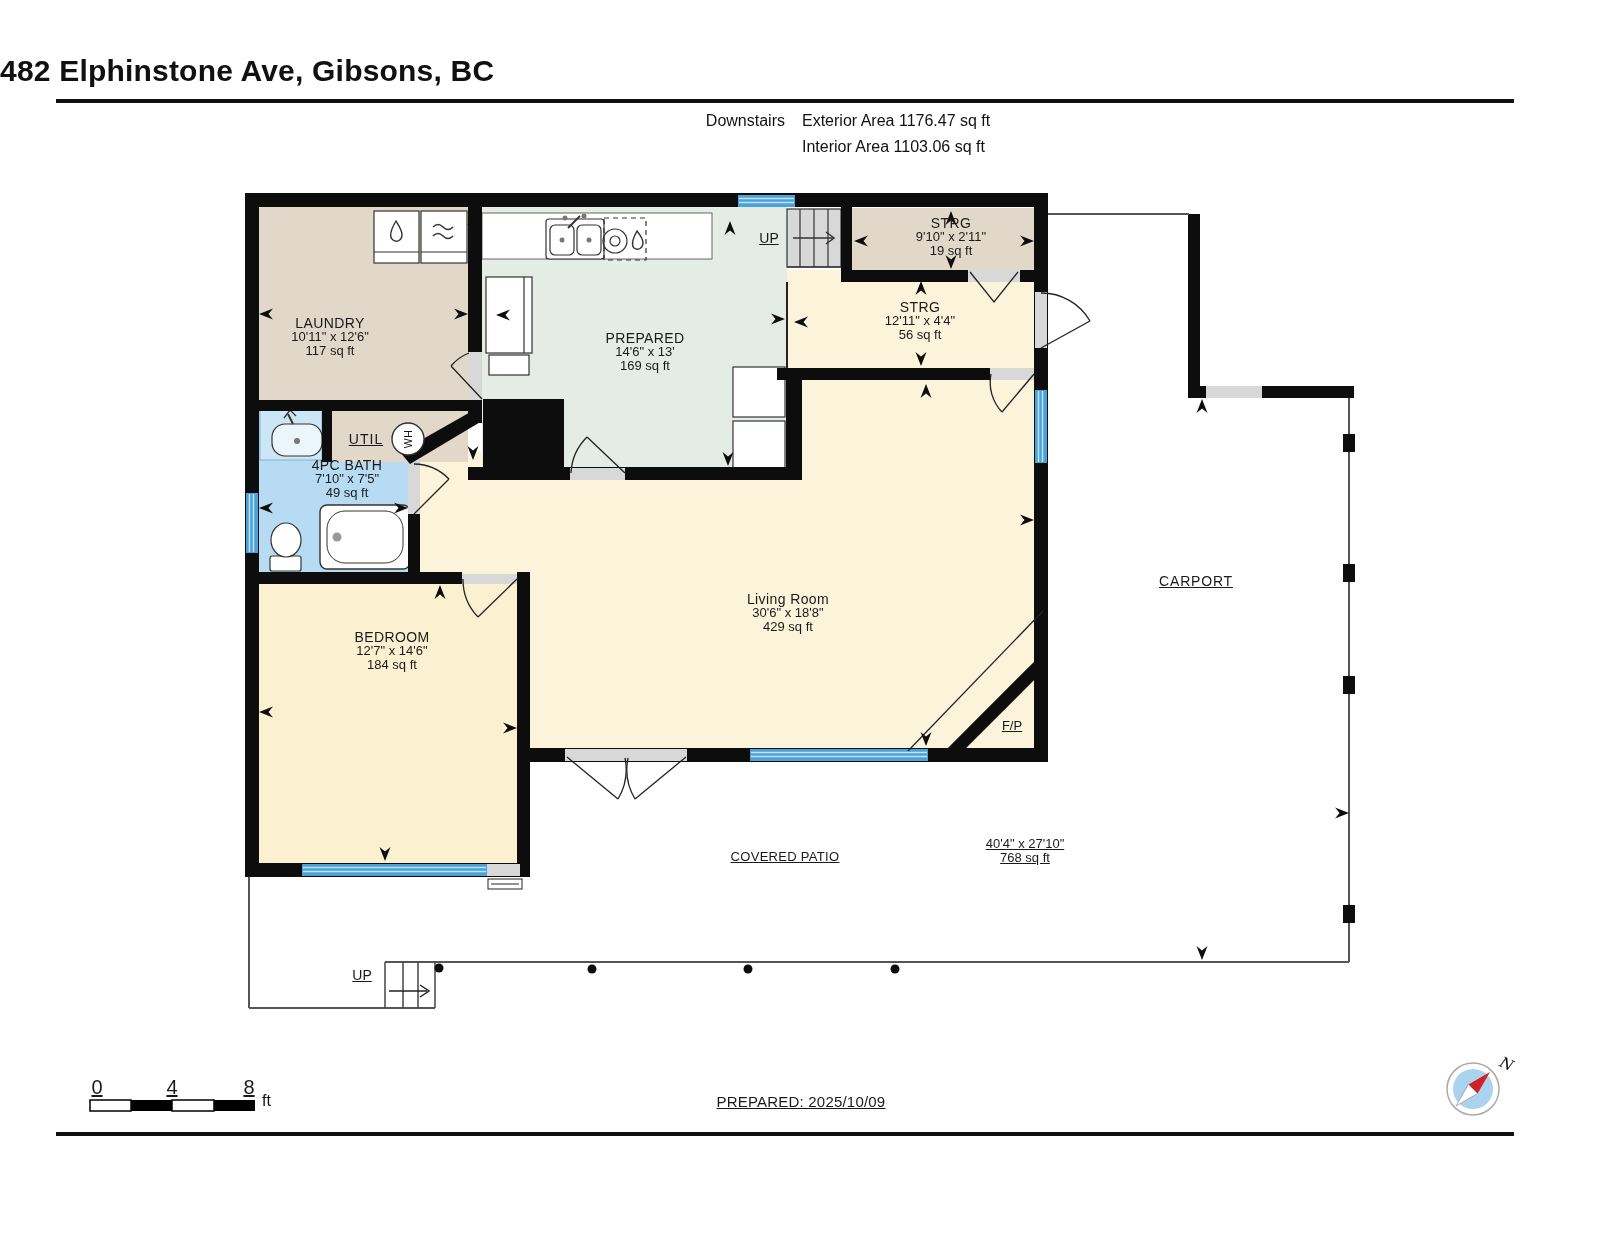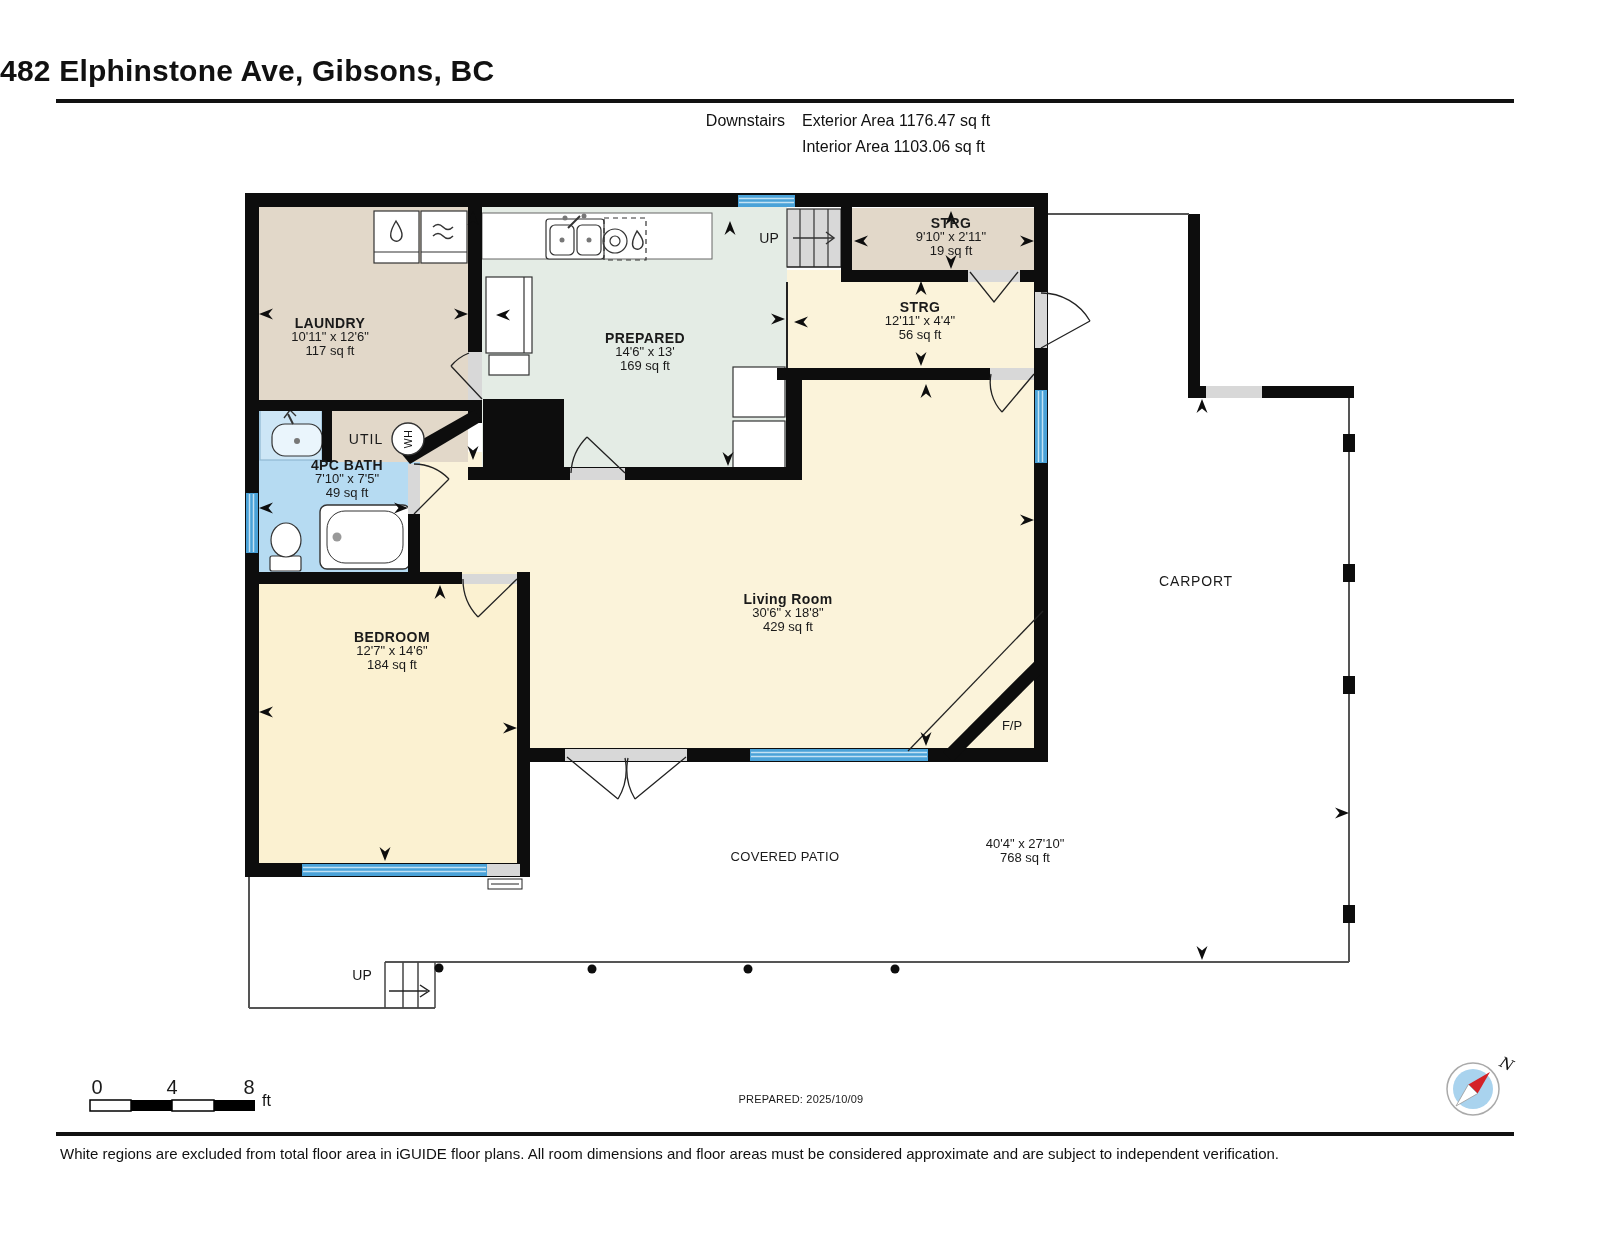--- a/index.html
+++ b/index.html
@@ -9,7 +9,7 @@
   .lbl{position:absolute;transform:translateX(-50%);white-space:nowrap;color:#1a1a1a;}
   .room-label{position:absolute;transform:translateX(-50%);text-align:center;
               font-size:13px;line-height:14px;color:#1a1a1a;white-space:nowrap;}
-  .room-label .rname{font-size:14px;letter-spacing:.4px;font-weight:bold;}
+  .room-label .rname{font-size:14px;letter-spacing:.4px;}
   .title{position:absolute;left:0;right:0;top:54px;text-align:left;
          font-size:30px;font-weight:bold;letter-spacing:.2px;}
   .rule{position:absolute;left:56px;width:1458px;height:4px;background:#111;}

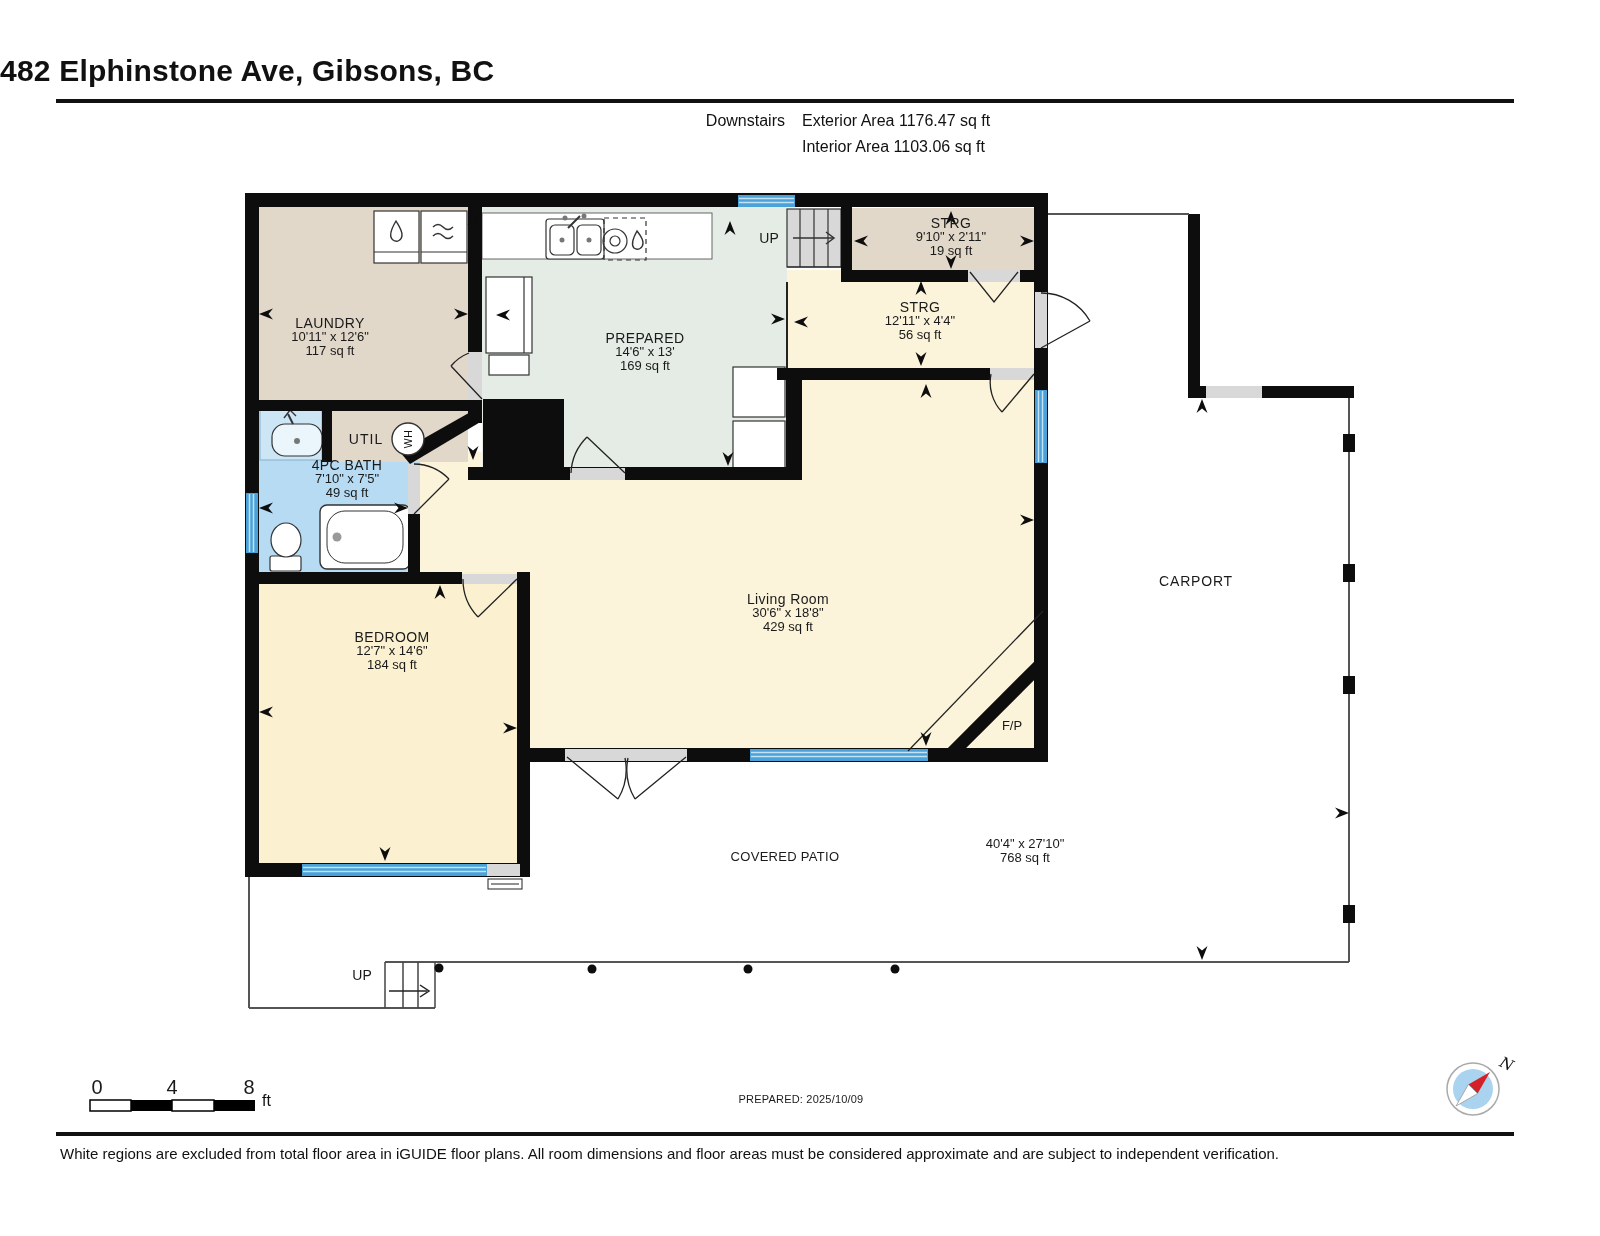--- a/index.html
+++ b/index.html
@@ -6,7 +6,7 @@
   #page{position:relative;width:1600px;height:1236px;background:#fff;overflow:hidden;
         font-family:"Liberation Sans",sans-serif;color:#111;}
   svg{position:absolute;left:0;top:0;width:1600px;height:1236px;}
-  .lbl{position:absolute;transform:translateX(-50%);white-space:nowrap;color:#1a1a1a;}
+  .lbl{position:absolute;transform:translateX(-50%);white-space:nowrap;color:#1a1a1a;text-decoration:underline;}
   .room-label{position:absolute;transform:translateX(-50%);text-align:center;
               font-size:13px;line-height:14px;color:#1a1a1a;white-space:nowrap;}
   .room-label .rname{font-size:14px;letter-spacing:.4px;}

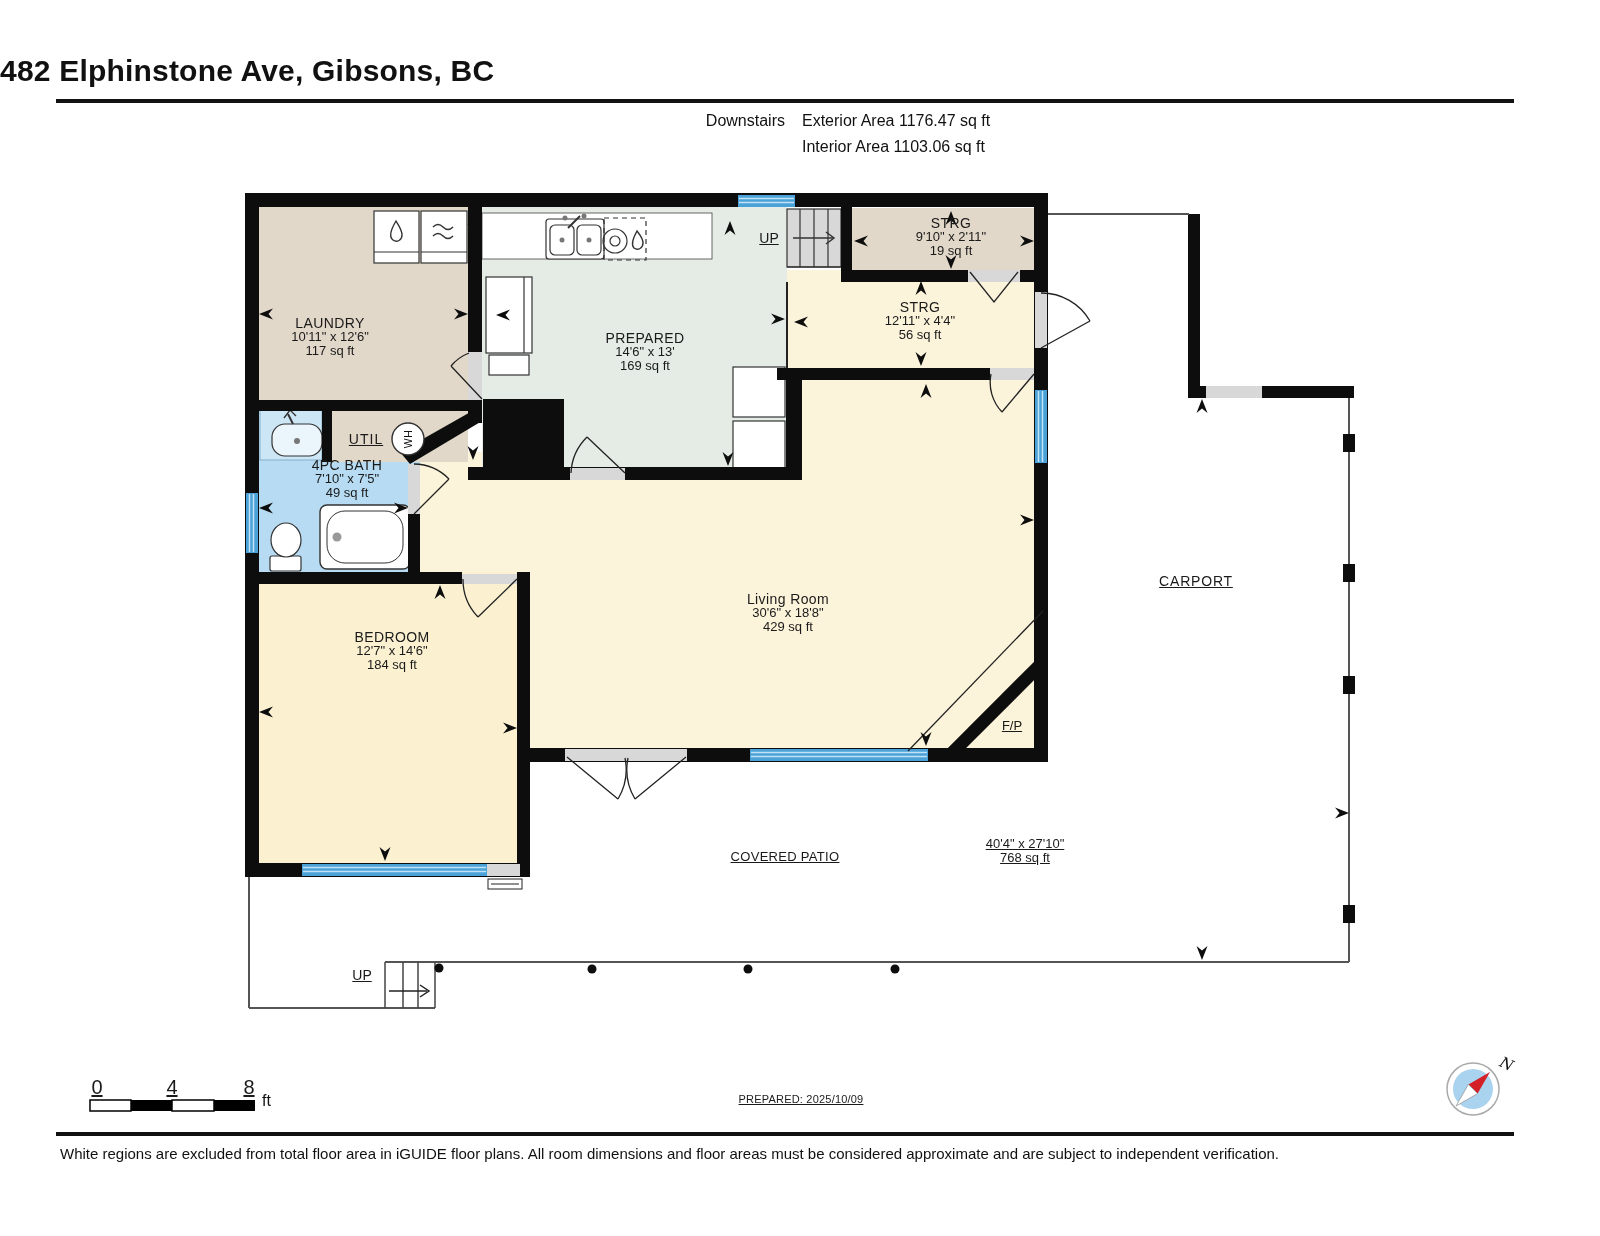--- a/index.html
+++ b/index.html
@@ -16,7 +16,7 @@
   .sub{position:absolute;font-size:16px;}
   .bold{font-weight:normal;}
   .scale-num{font-size:20px;}
-  .prepared{font-size:11px;letter-spacing:.2px;}
+  .prepared{font-size:15px;letter-spacing:.2px;}
   .disclaimer{position:absolute;left:60px;top:1145px;font-size:15px;white-space:nowrap;}
   .compass-n{position:absolute;left:1500px;top:1055px;font-family:"DejaVu Serif",serif;
              font-style:italic;font-size:15px;transform:rotate(25deg);}

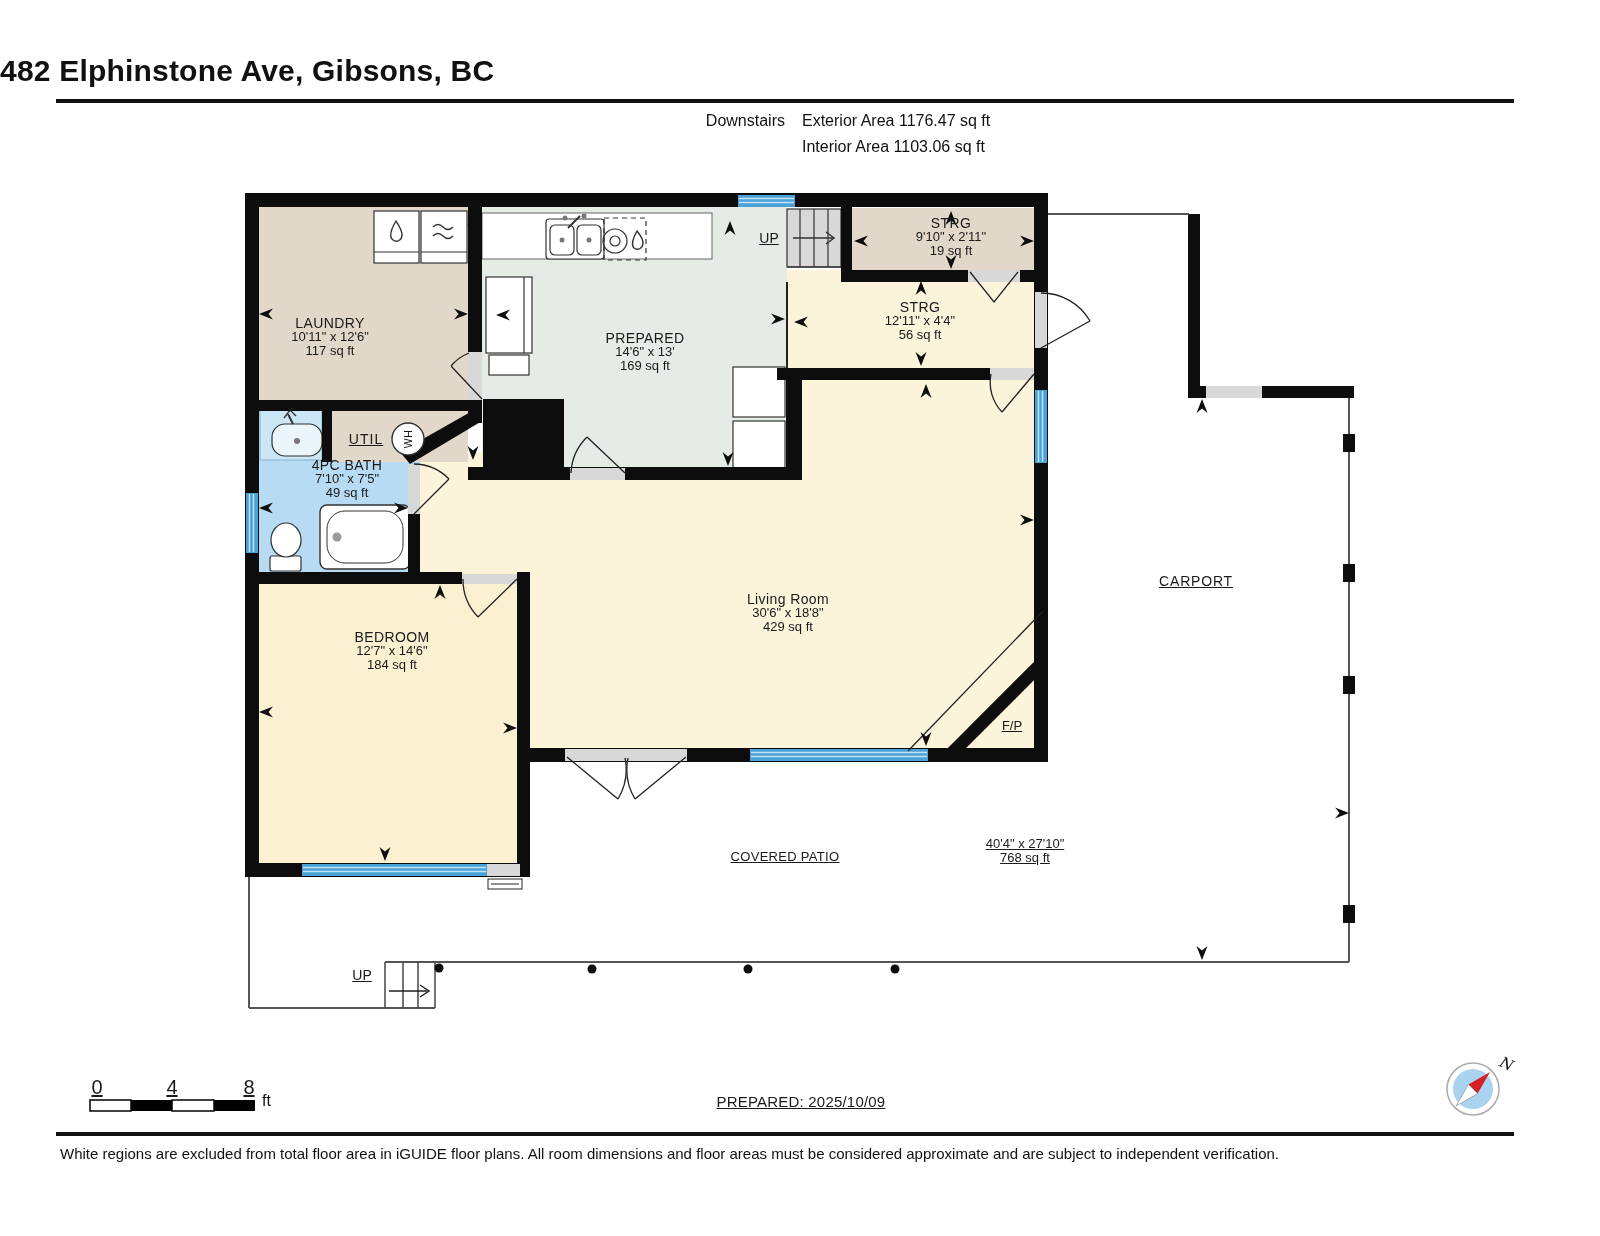--- a/index.html
+++ b/index.html
@@ -329,7 +329,6 @@
 <div class="compass-n">N</div>
 
 <div class="rule" style="top:1132px"></div>
-<div class="disclaimer">White regions are excluded from total floor area in iGUIDE floor plans. All room dimensions and floor areas must be considered approximate and are subject to independent verification.</div>
 
 </div>
 

